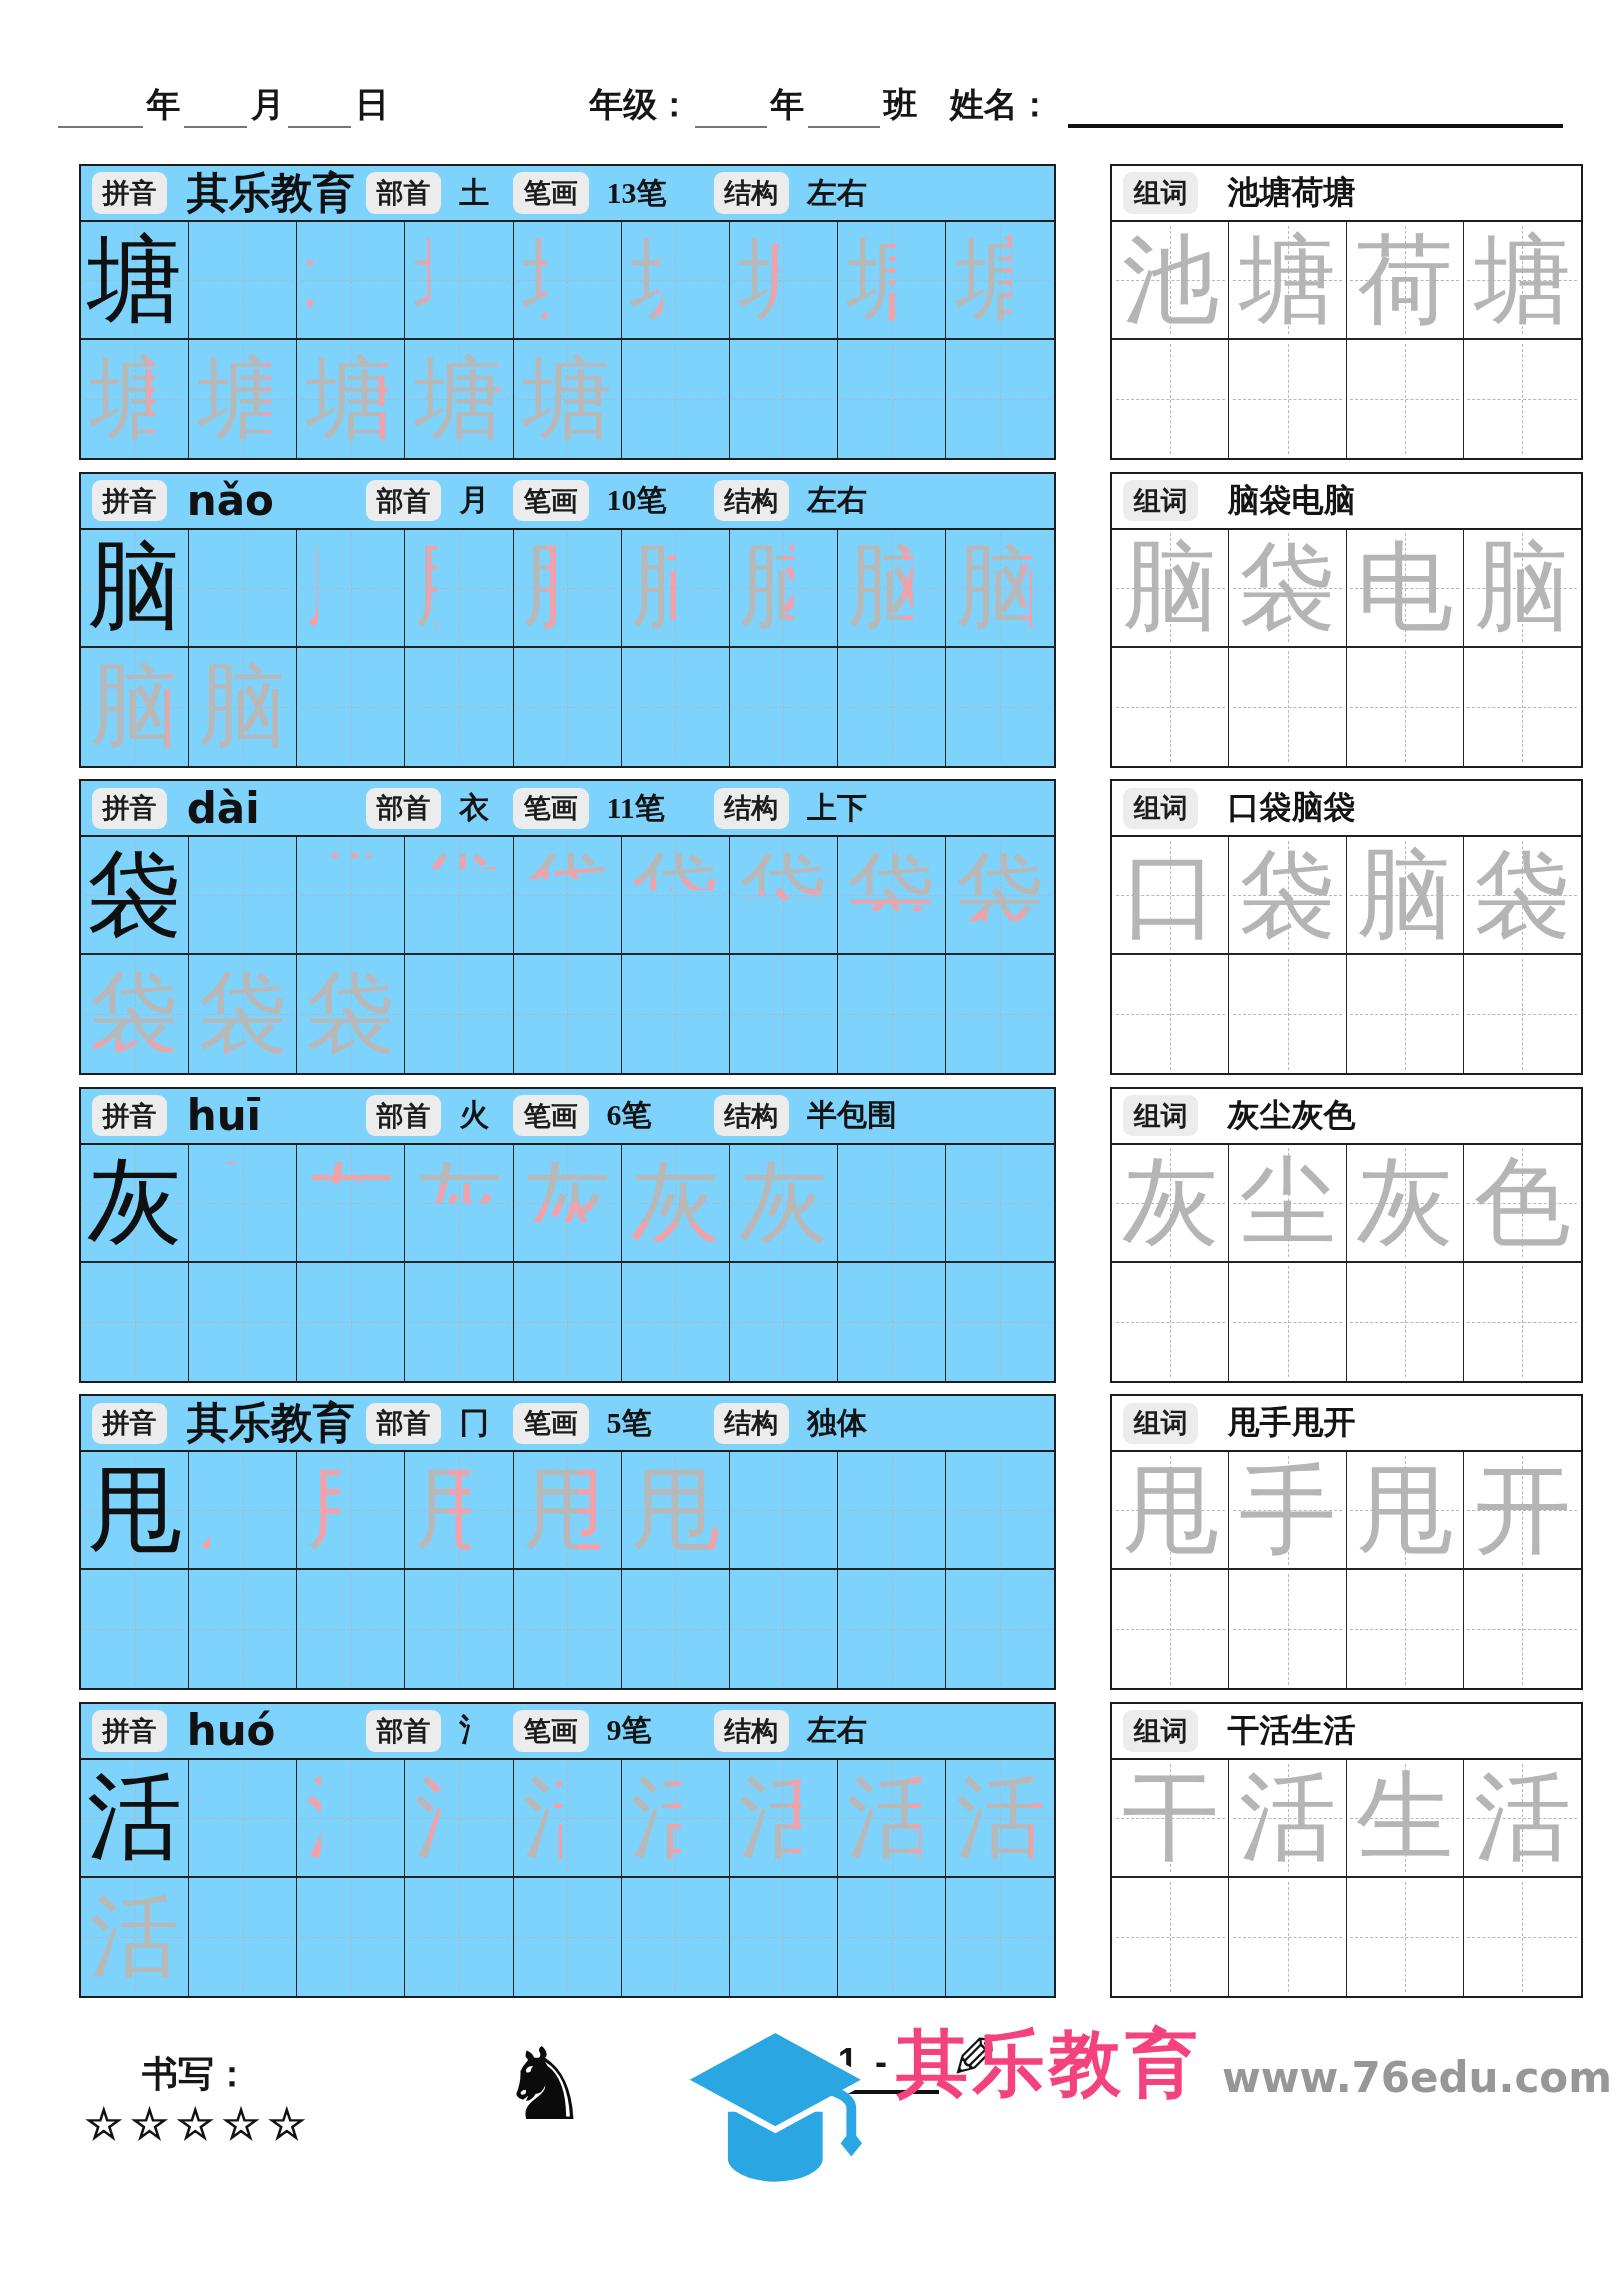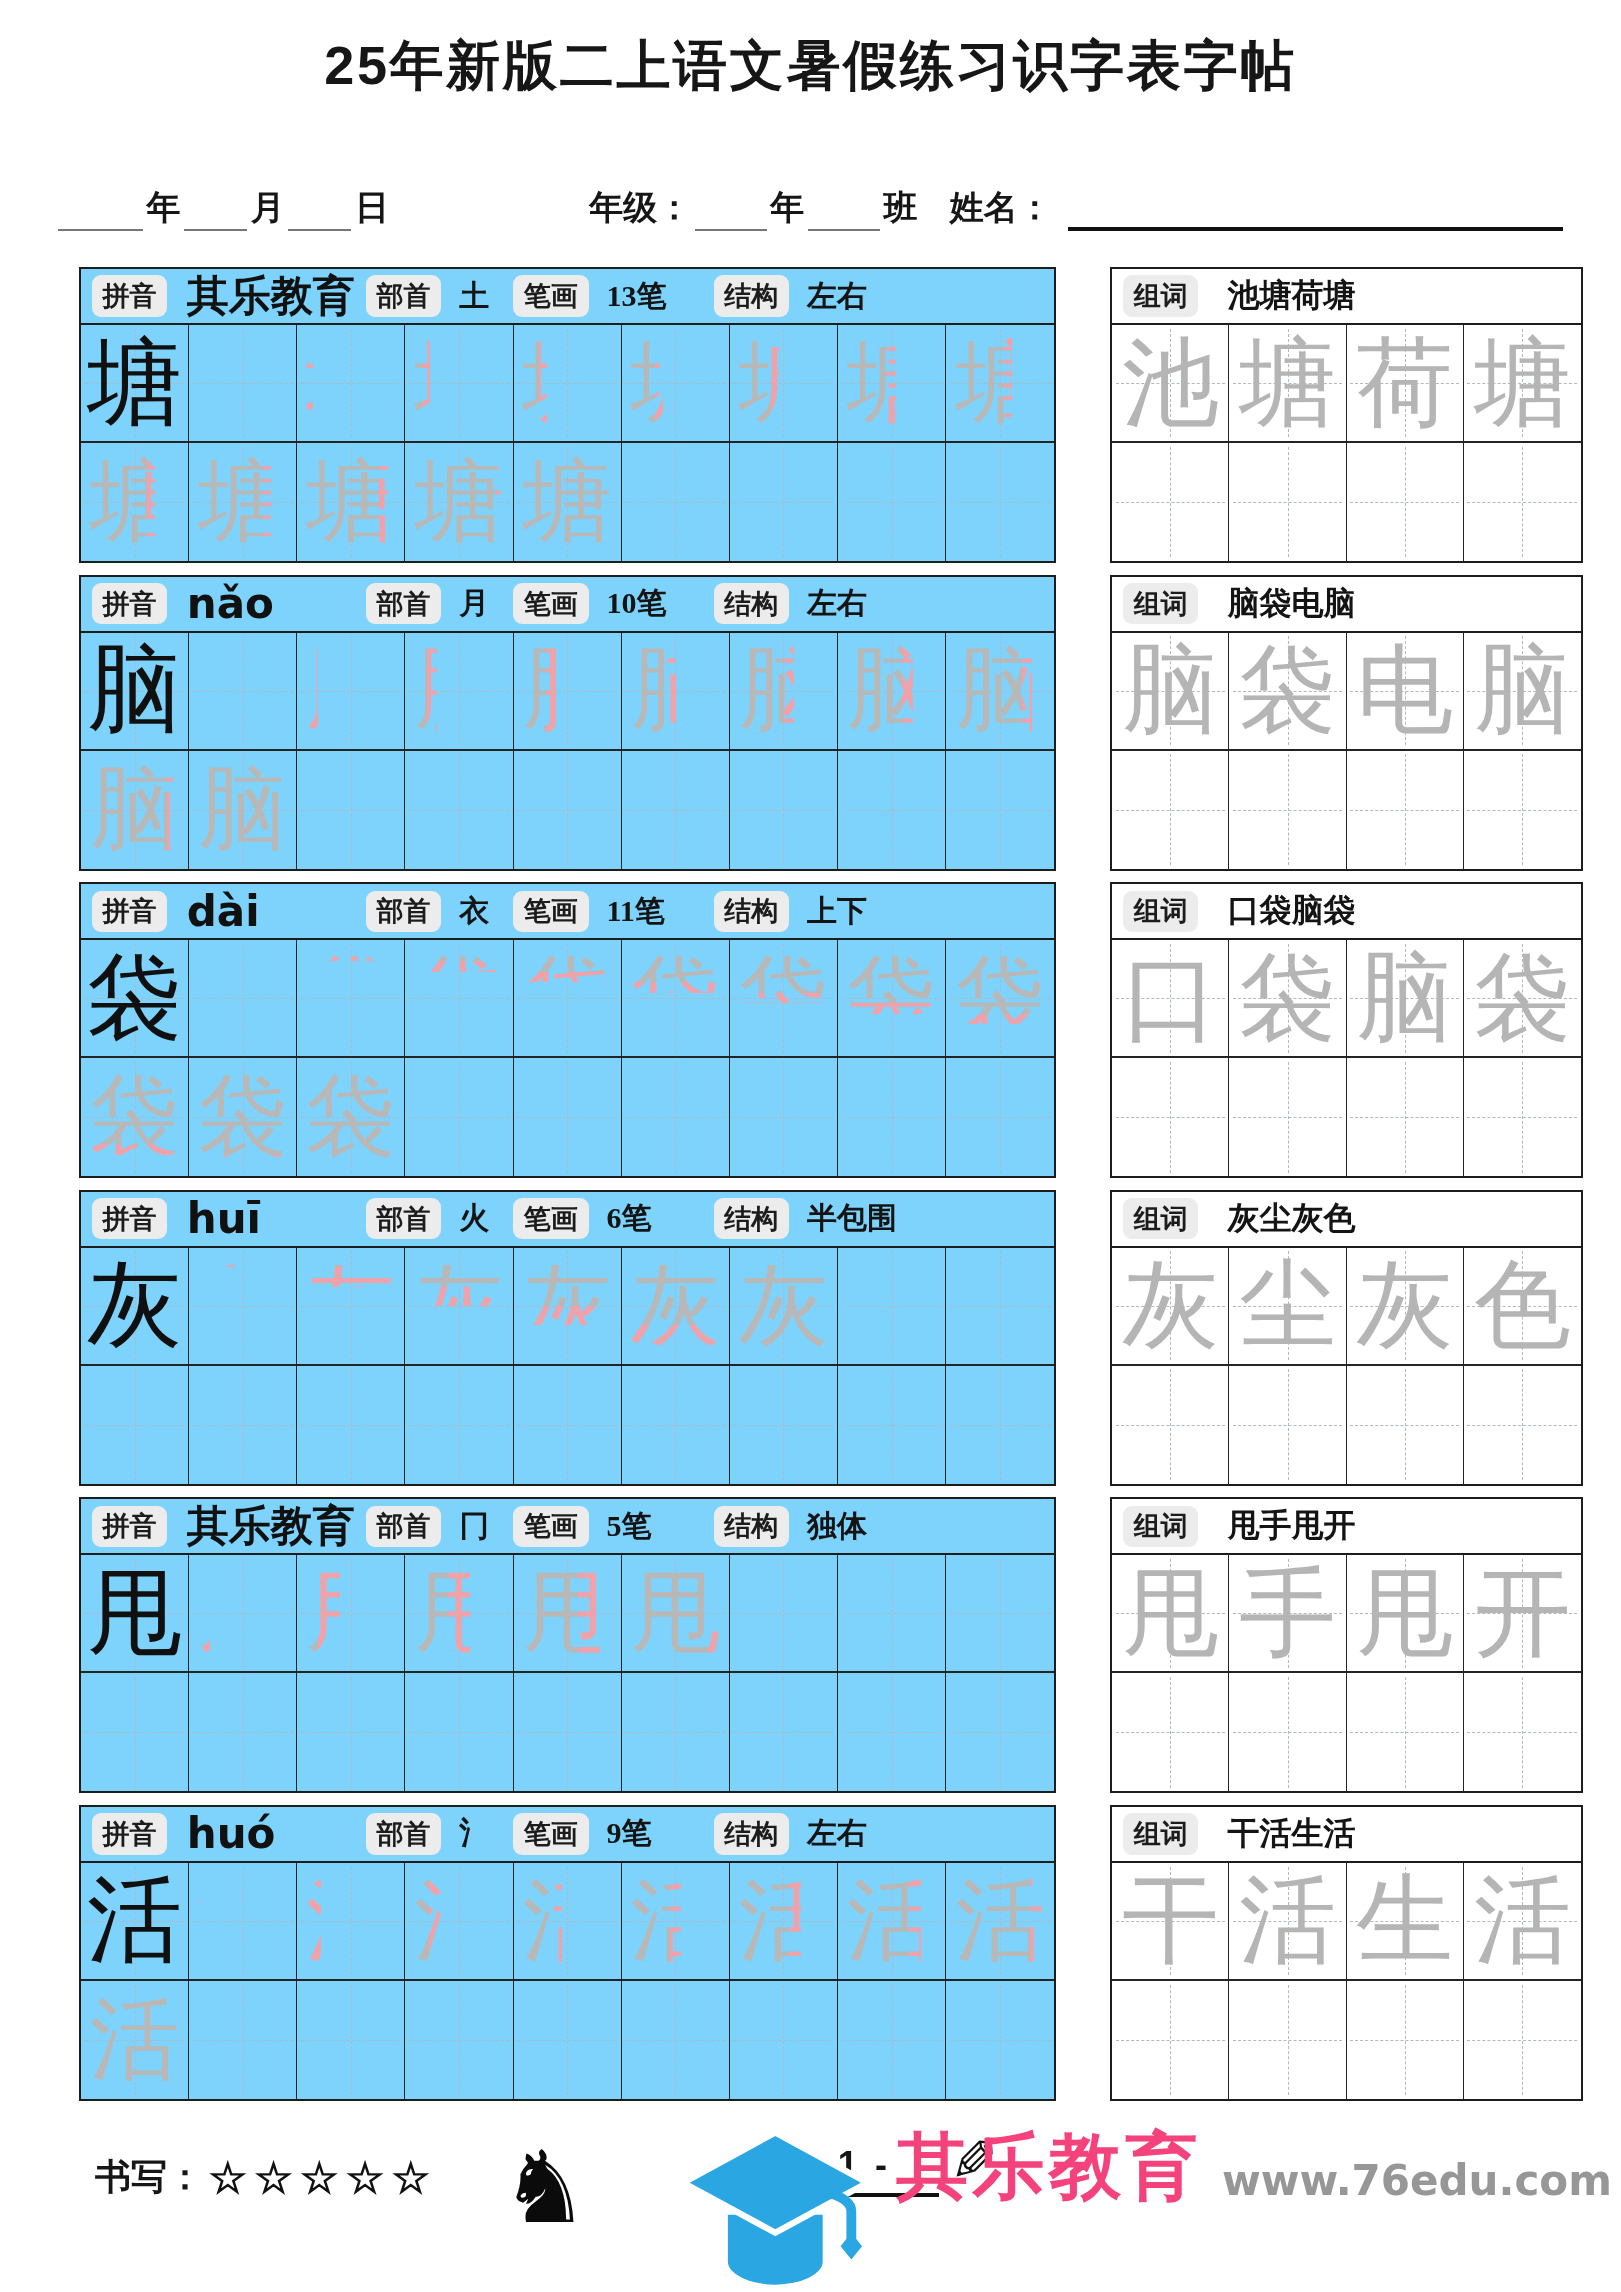--- a/index.html
+++ b/index.html
@@ -68,7 +68,6 @@
 
 <div class="page">
 
-  <div class="title">25年新版二上语文暑假练习识字表字帖</div>
 
   <div class="dateline">
     <span class="blank b95"></span>

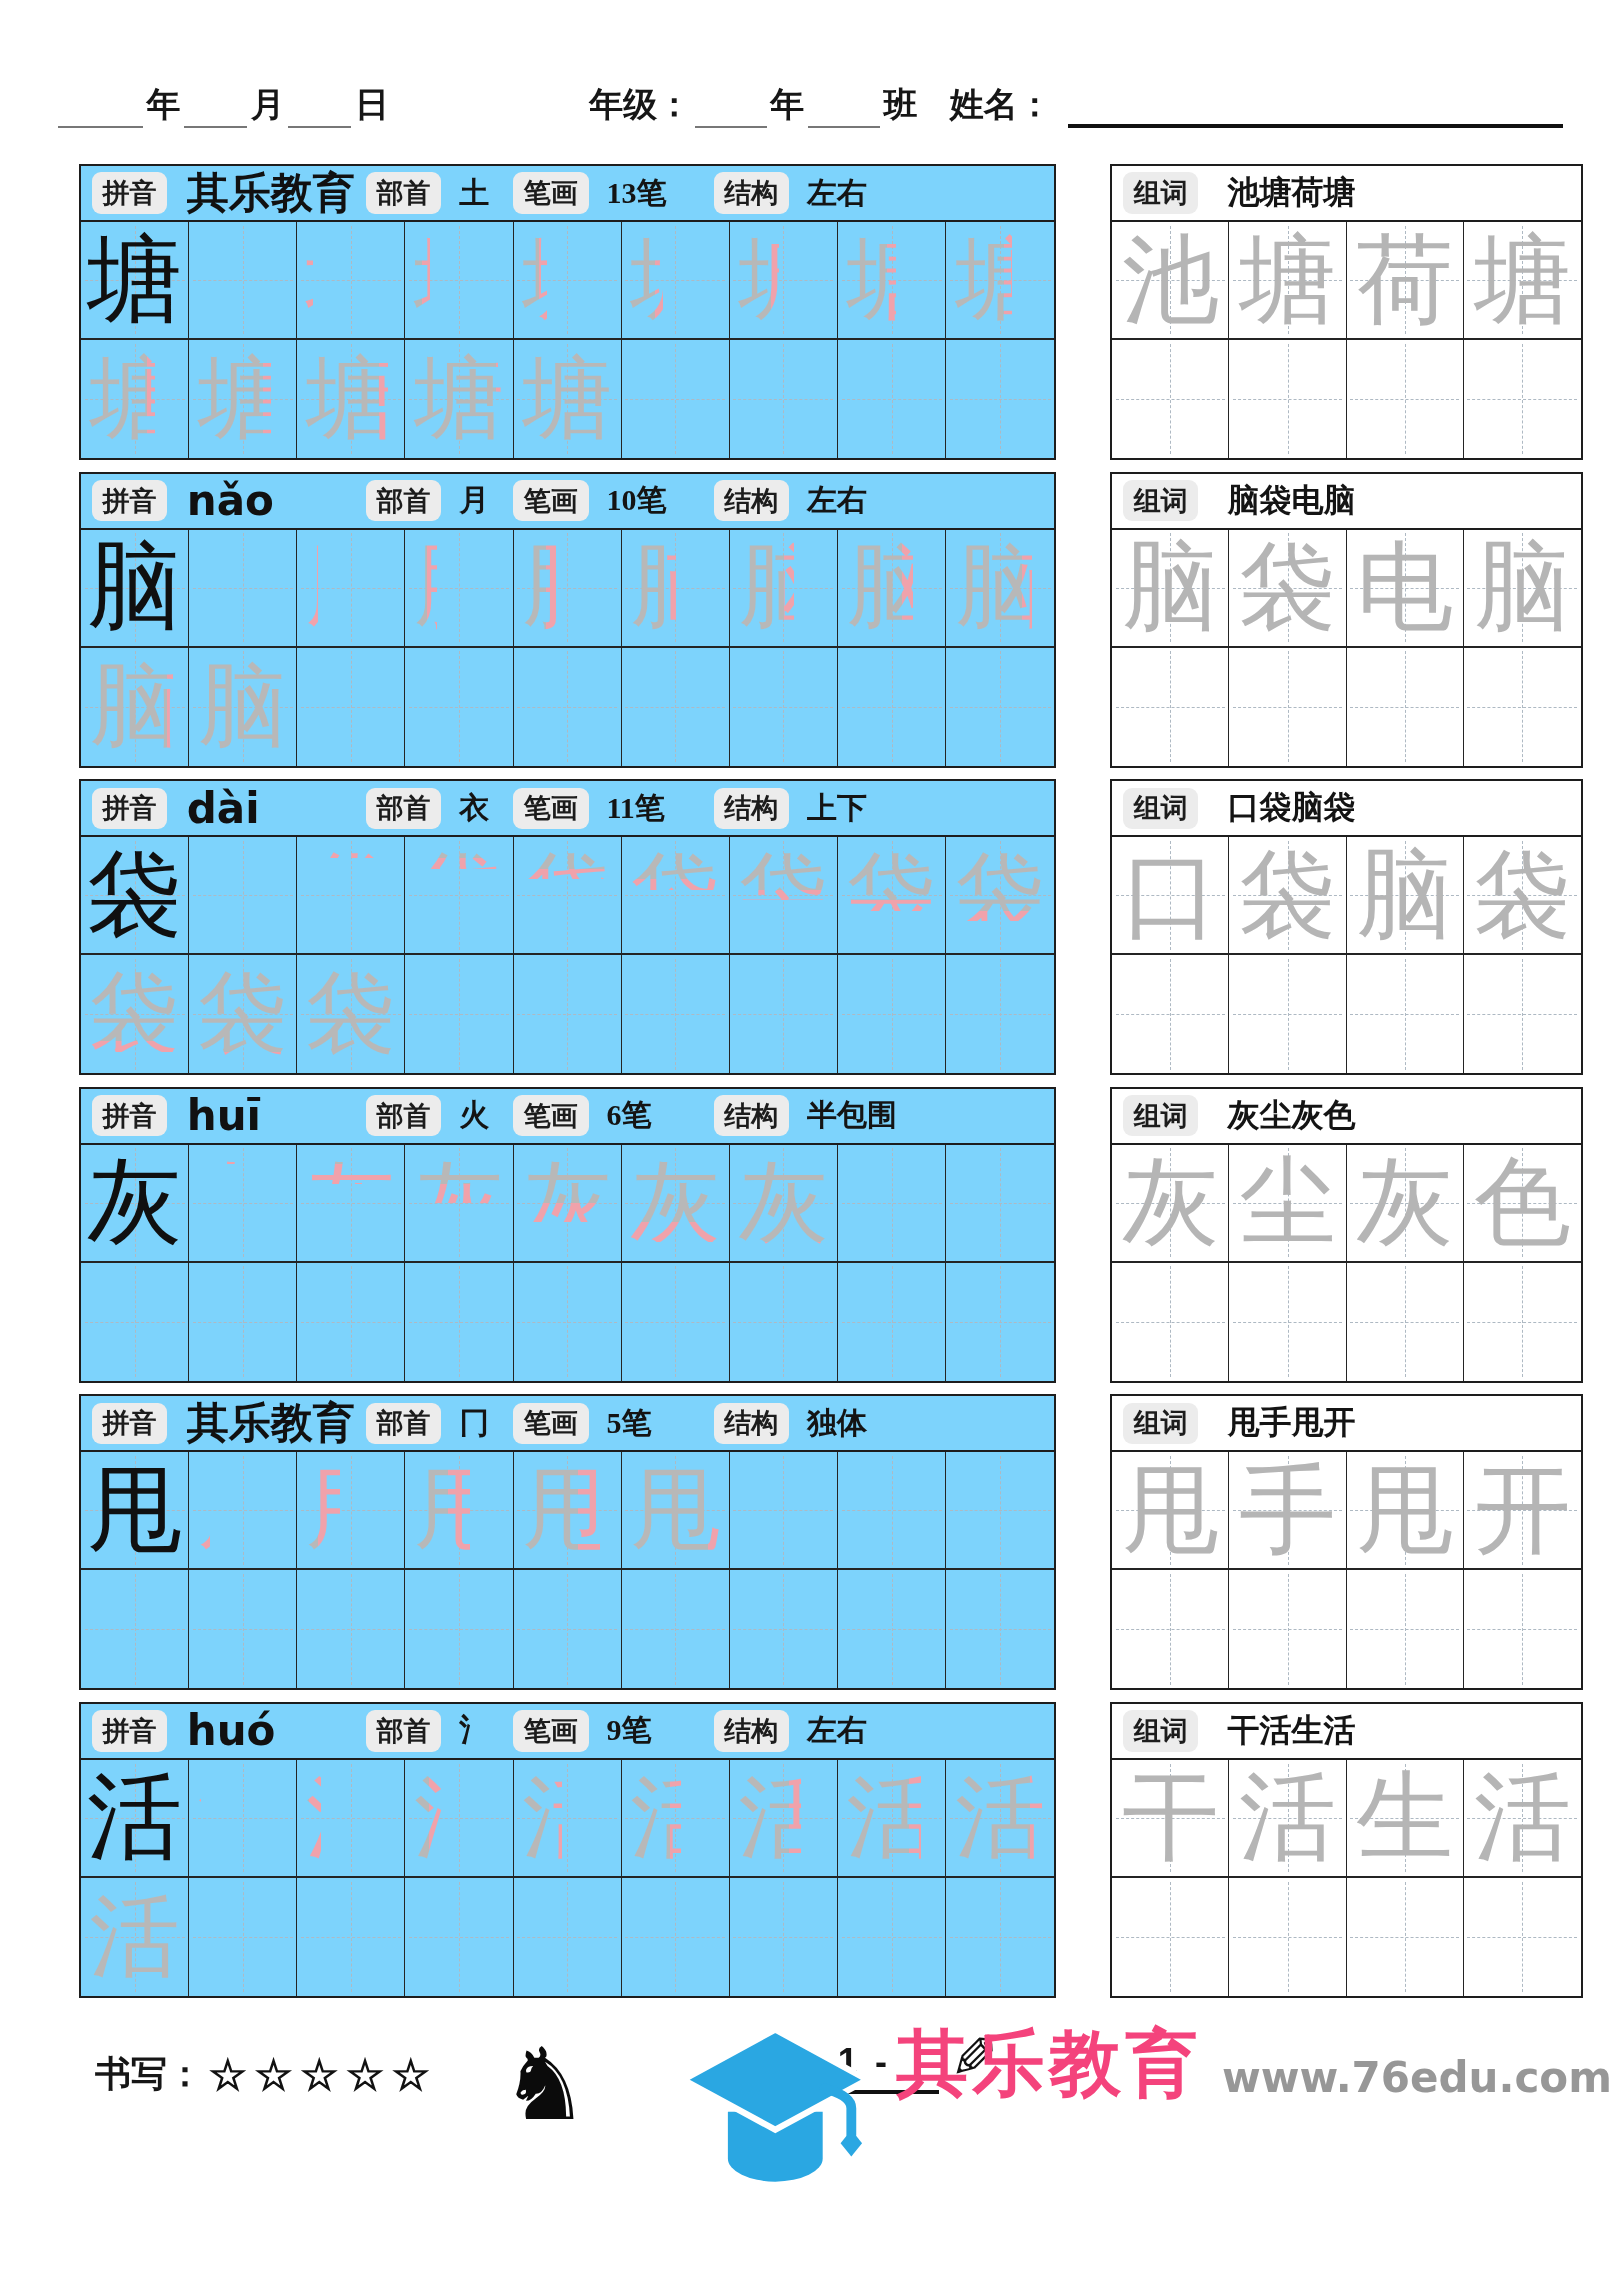--- a/index.html
+++ b/index.html
@@ -50,7 +50,7 @@
 
   
   .footer{position:relative;height:179px;margin:41px 9px 0 79px;}
-  .rating{position:absolute;left:16px;top:10.7px;font-size:36px;font-weight:600;display:flex;align-items:center;}
+  .rating{position:absolute;left:0;top:10.7px;font-size:36px;font-weight:600;display:flex;align-items:center;flex-direction:column;}
   .stars{font-size:43px;letter-spacing:7.2px;margin-left:5.4px;color:#111;}
   .horse{position:absolute;left:421px;top:-12.5px;font-size:100px;color:#0b0b0b;}
   .pagegroup{position:absolute;left:681px;top:1.8px;width:179px;text-align:center;}

